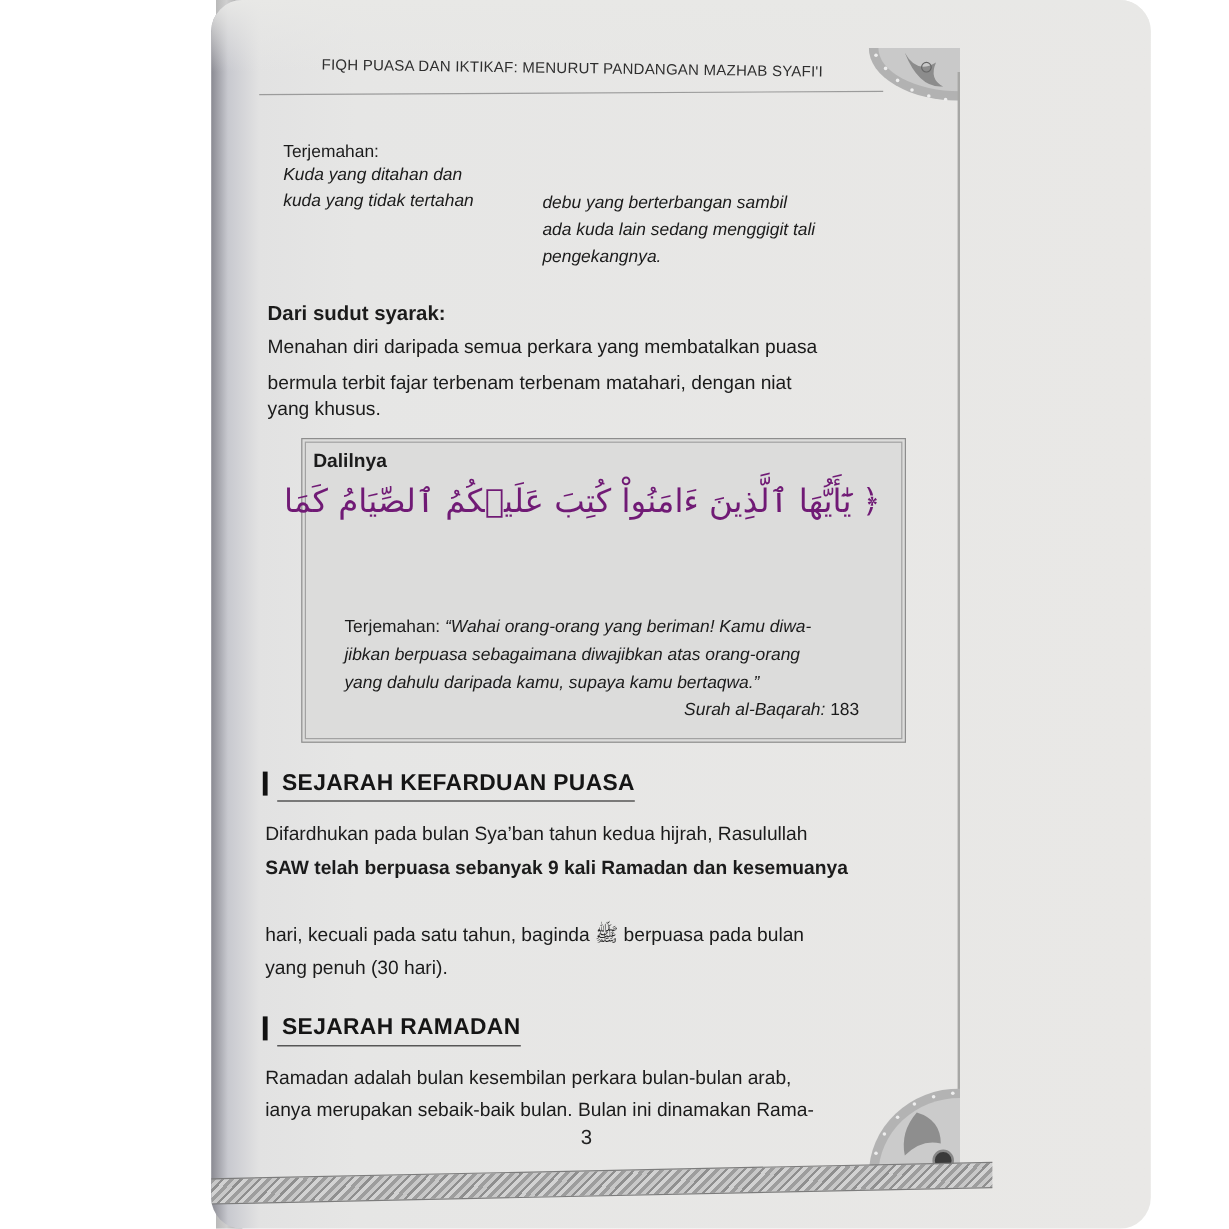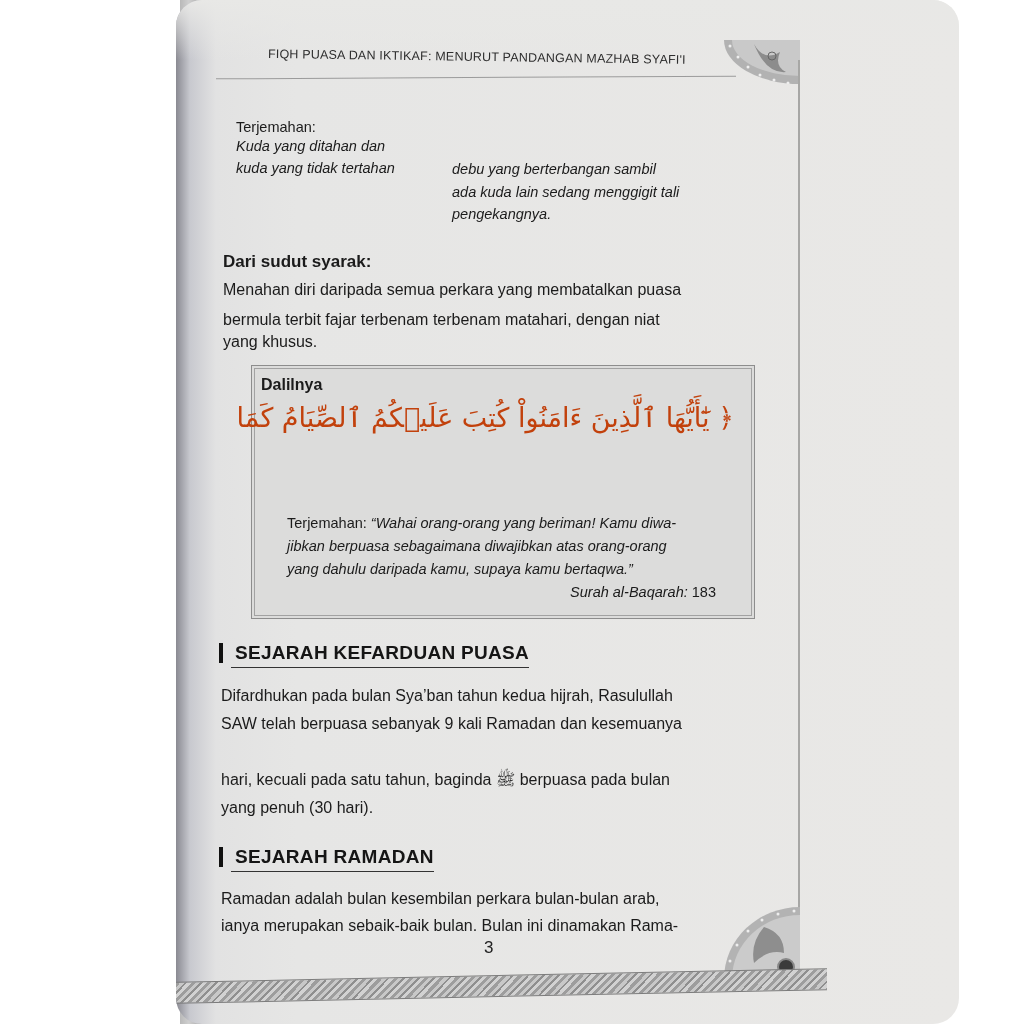--- a/index.html
+++ b/index.html
@@ -53,7 +53,7 @@
   }
   .arabic {
     position:absolute; direction:rtl; font-family:"DejaVu Sans", sans-serif;
-    font-size:27px; color:#c2410c; white-space:nowrap;
+    font-size:27px; color:#701a75; white-space:nowrap;
   }
   .ayah-num {
     display:inline-block; border:2px solid #222; border-radius:50%; padding:0 6px;

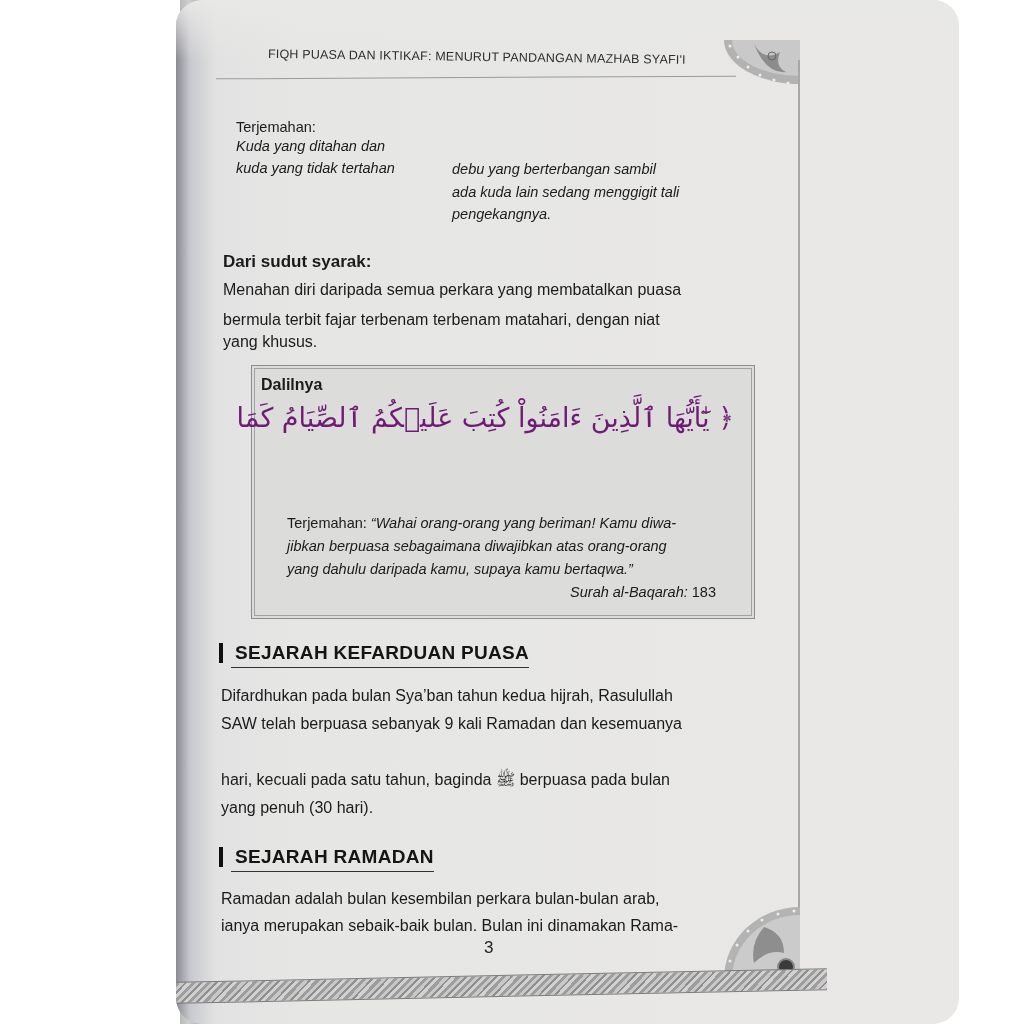--- a/index.html
+++ b/index.html
@@ -133,7 +133,7 @@
     <span>SEJARAH KEFARDUAN PUASA</span><span class="ul"></span>
   </div>
   <div class="text body" style="left:45px;top:682px;">Difardhukan pada bulan Sya’ban tahun kedua hijrah, Rasulullah</div>
-  <div class="text body" style="left:45px;top:710px;">SAW telah berpuasa sebanyak 9 kali Ramadan dan kesemuanya</div>
+  <div class="text body" style="left:45px;top:710px;font-weight:bold;">SAW telah berpuasa sebanyak 9 kali Ramadan dan kesemuanya</div>
   <div class="text body" style="left:45px;top:766px;">hari, kecuali pada satu tahun, baginda ﷺ berpuasa pada bulan</div>
   <div class="text body" style="left:45px;top:794px;">yang penuh (30 hari).</div>
 

